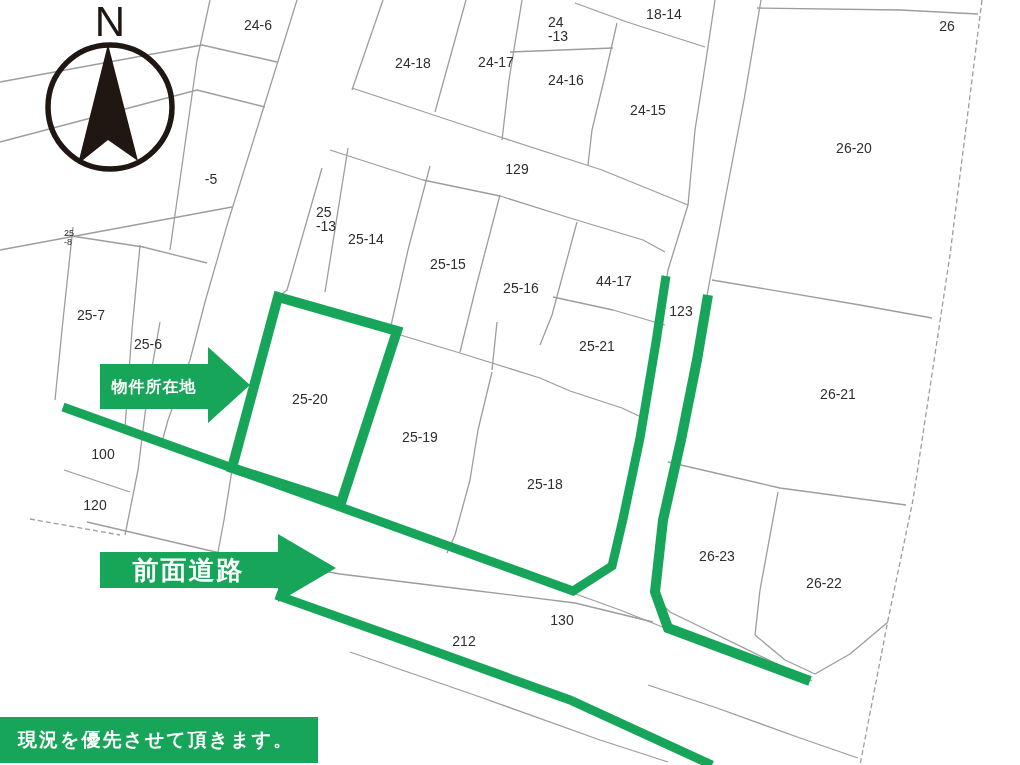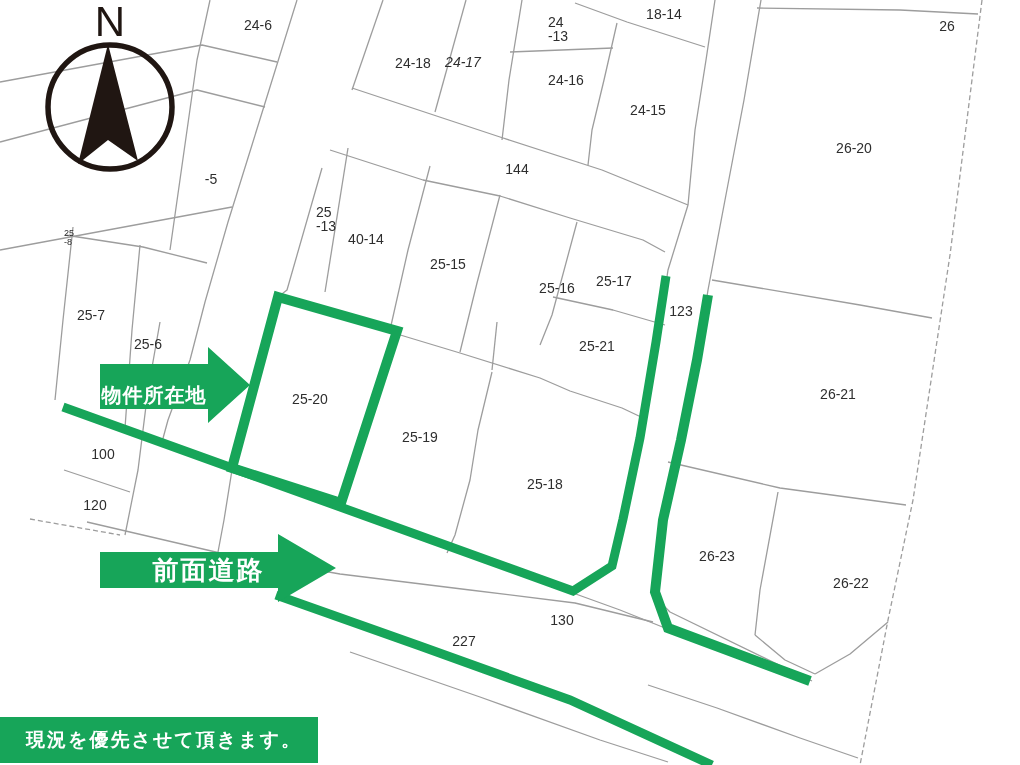--- a/index.html
+++ b/index.html
@@ -125,7 +125,7 @@
       <div class="parcel-label left" style="left: 558px; top: 29px;">24
 -13</div>
       <div class="parcel-label" style="left: 413px; top: 47px; margin-top: 16px;">24-18</div>
-      <div class="parcel-label" style="left: 463px; top: 62px; font-style: italic;">24-17</div>
+      <div class="parcel-label" style="left: 496px; top: 62px;">24-17</div>
       <div class="parcel-label" style="left: 566px; top: 80px; text-align: center;">24-16</div>
       <div class="parcel-label" style="left: 648px; top: 110px;">24-15</div>
       <div class="parcel-label" style="left: 947px; top: 26px;">26</div>

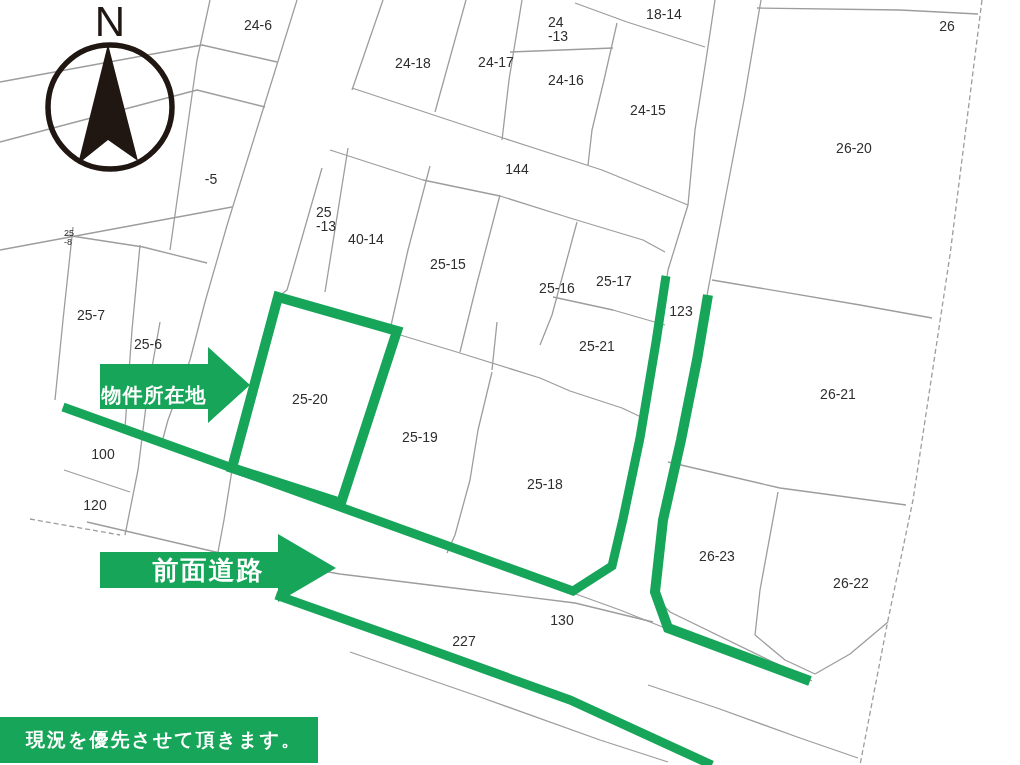--- a/index.html
+++ b/index.html
@@ -129,7 +129,7 @@
       <div class="parcel-label" style="left: 566px; top: 80px; text-align: center;">24-16</div>
       <div class="parcel-label" style="left: 648px; top: 110px;">24-15</div>
       <div class="parcel-label" style="left: 947px; top: 26px;">26</div>
-      <div class="parcel-label" style="left: 517px; top: 169px;">144</div>
+      <div class="parcel-label" style="left: 517px; top: 169px;">129</div>
       <div class="parcel-label" style="left: 854px; top: 148px;">26-20</div>
       <div class="parcel-label" style="left: 211px; top: 179px;">-5</div>
       <div class="parcel-label left" style="left: 326px; top: 219px;">25

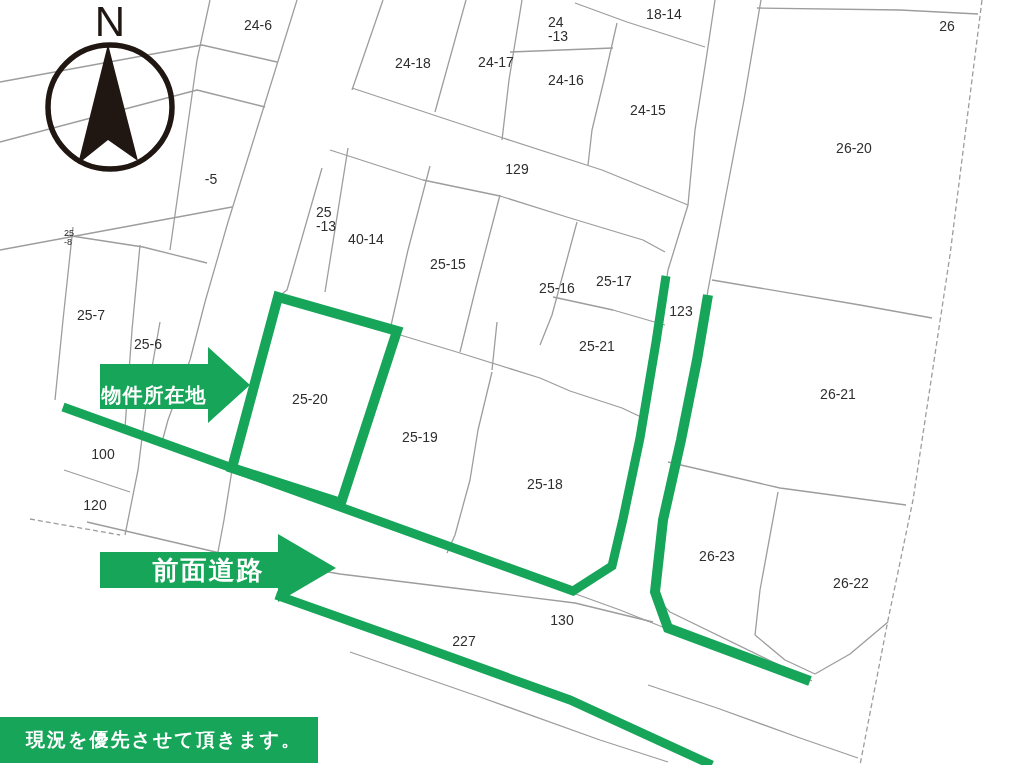--- a/index.html
+++ b/index.html
@@ -134,7 +134,7 @@
       <div class="parcel-label" style="left: 211px; top: 179px;">-5</div>
       <div class="parcel-label left" style="left: 326px; top: 219px;">25
 -13</div>
-      <div class="parcel-label" style="left: 366px; top: 239px;">40-14</div>
+      <div class="parcel-label" style="left: 366px; top: 239px;">25-14</div>
       <div class="parcel-label" style="left: 448px; top: 264px;">25-15</div>
       <div class="parcel-label" style="left: 521px; top: 288px; margin-left: 36px;">25-16</div>
       <div class="parcel-label" style="left: 614px; top: 281px;">25-17</div>

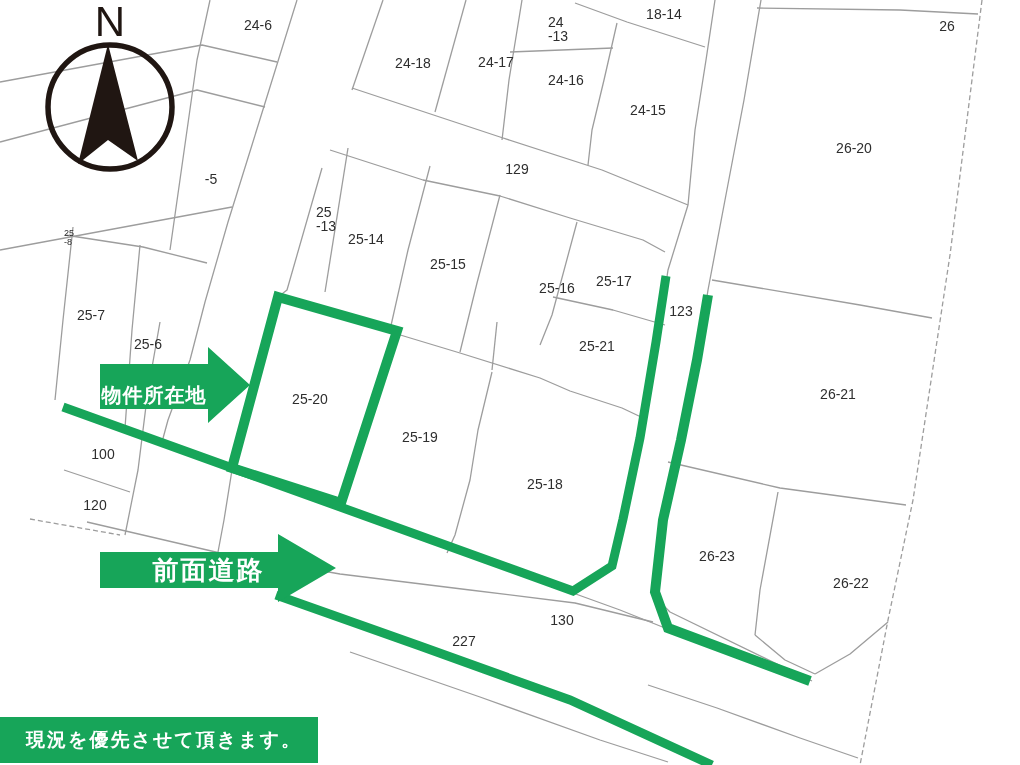--- a/index.html
+++ b/index.html
@@ -136,7 +136,7 @@
 -13</div>
       <div class="parcel-label" style="left: 366px; top: 239px;">25-14</div>
       <div class="parcel-label" style="left: 448px; top: 264px;">25-15</div>
-      <div class="parcel-label" style="left: 521px; top: 288px; margin-left: 36px;">25-16</div>
+      <div class="parcel-label" style="left: 521px; top: 288px;">25-16</div>
       <div class="parcel-label" style="left: 614px; top: 281px;">25-17</div>
       <div class="parcel-label" style="left: 681px; top: 311px;">123</div>
       <div class="parcel-label left" style="left: 69px; top: 238px; font-size: 9px;">25

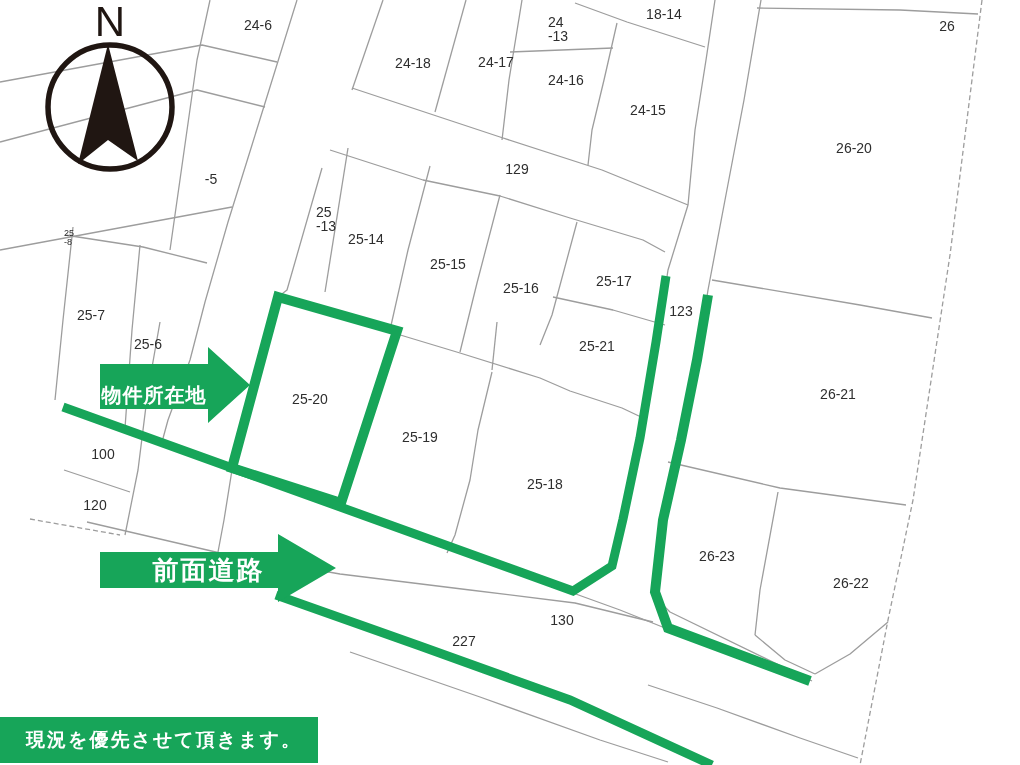--- a/index.html
+++ b/index.html
@@ -137,7 +137,7 @@
       <div class="parcel-label" style="left: 366px; top: 239px;">25-14</div>
       <div class="parcel-label" style="left: 448px; top: 264px;">25-15</div>
       <div class="parcel-label" style="left: 521px; top: 288px;">25-16</div>
-      <div class="parcel-label" style="left: 614px; top: 281px;">25-17</div>
+      <div class="parcel-label" style="left: 614px; top: 281px;">44-17</div>
       <div class="parcel-label" style="left: 681px; top: 311px;">123</div>
       <div class="parcel-label left" style="left: 69px; top: 238px; font-size: 9px;">25
 -8</div>

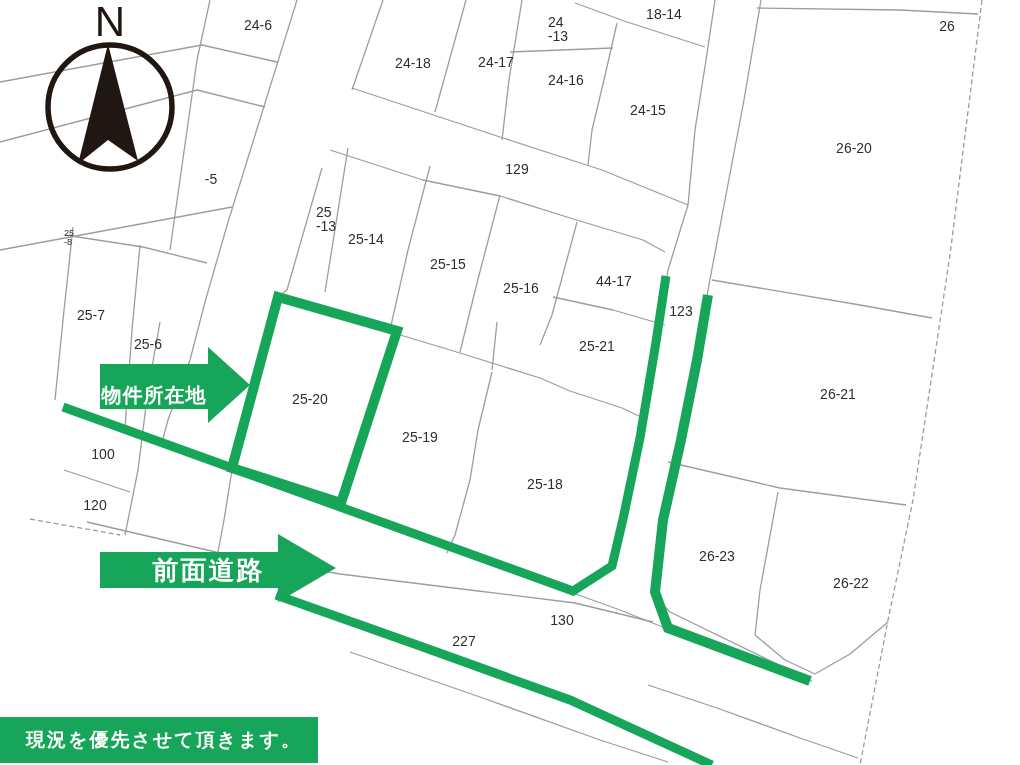--- a/index.html
+++ b/index.html
@@ -26,7 +26,7 @@
   }
   #property-location-text{
     left:100px;top:364px;width:108px;height:53px;line-height:45px;
-    font-size:20px;letter-spacing:1px;margin-top:9px;
+    font-size:16px;letter-spacing:1px;
   }
   #front-road-text{
     left:100px;top:552px;width:177px;height:36px;line-height:36px;

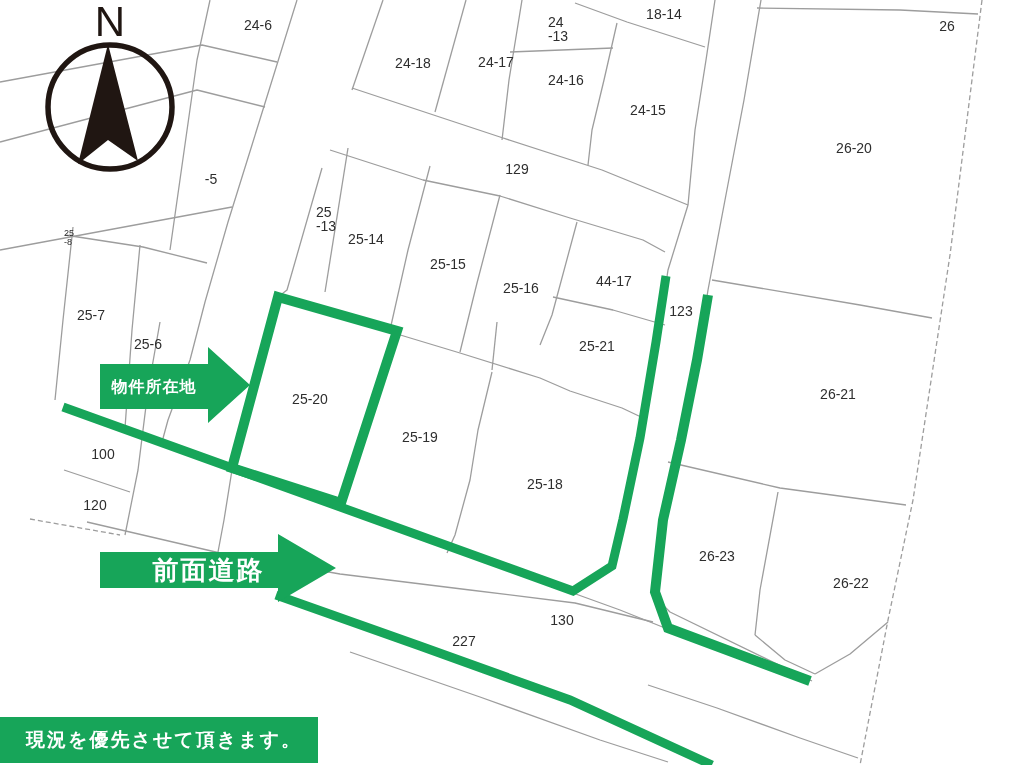--- a/index.html
+++ b/index.html
@@ -30,7 +30,7 @@
   }
   #front-road-text{
     left:100px;top:552px;width:177px;height:36px;line-height:36px;
-    font-size:26px;letter-spacing:2px;padding-left:20px;
+    font-size:26px;letter-spacing:2px;
   }
   .note-box{
     position:absolute;left:0;top:717px;width:318px;height:46px;

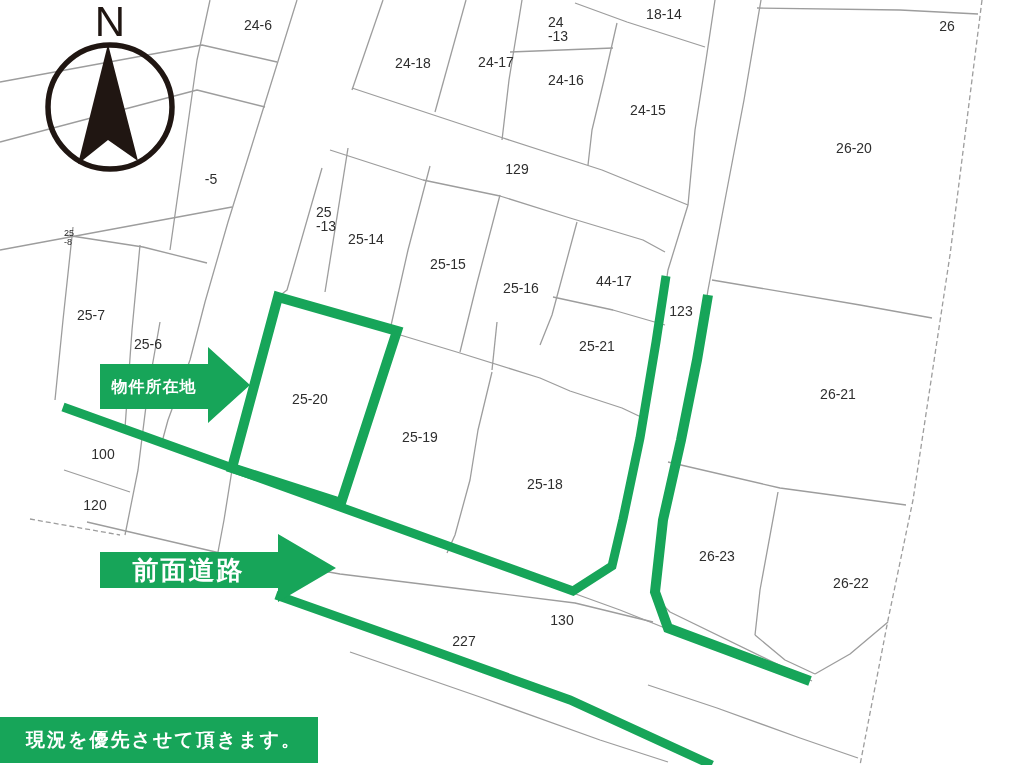--- a/index.html
+++ b/index.html
@@ -151,7 +151,7 @@
       <div class="parcel-label" style="left: 545px; top: 484px;">25-18</div>
       <div class="parcel-label" style="left: 95px; top: 505px;">120</div>
       <div class="parcel-label" style="left: 717px; top: 556px;">26-23</div>
-      <div class="parcel-label" style="left: 824px; top: 583px; margin-left: 27px;">26-22</div>
+      <div class="parcel-label" style="left: 824px; top: 583px;">26-22</div>
       <div class="parcel-label" style="left: 562px; top: 620px;">130</div>
       <div class="parcel-label" style="left: 464px; top: 641px;">227</div>
     </div>

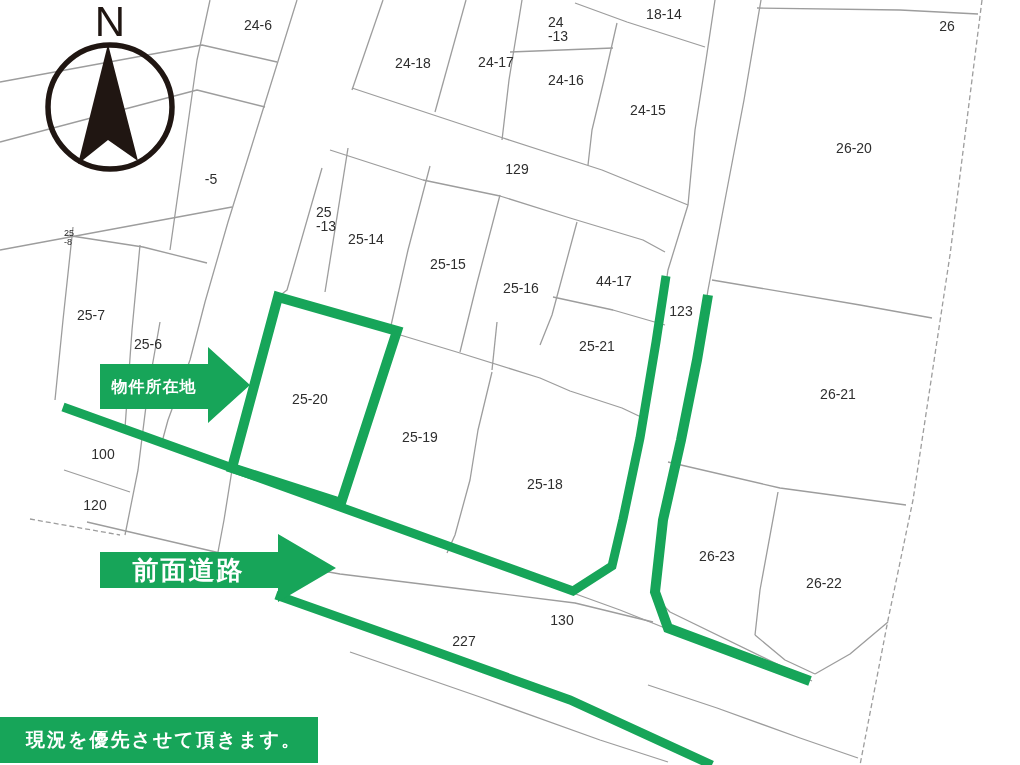--- a/index.html
+++ b/index.html
@@ -153,7 +153,7 @@
       <div class="parcel-label" style="left: 717px; top: 556px;">26-23</div>
       <div class="parcel-label" style="left: 824px; top: 583px;">26-22</div>
       <div class="parcel-label" style="left: 562px; top: 620px;">130</div>
-      <div class="parcel-label" style="left: 464px; top: 641px;">227</div>
+      <div class="parcel-label" style="left: 464px; top: 641px;">212</div>
     </div>
 
   <div class="annotation-text" id="property-location-text">物件所在地</div>

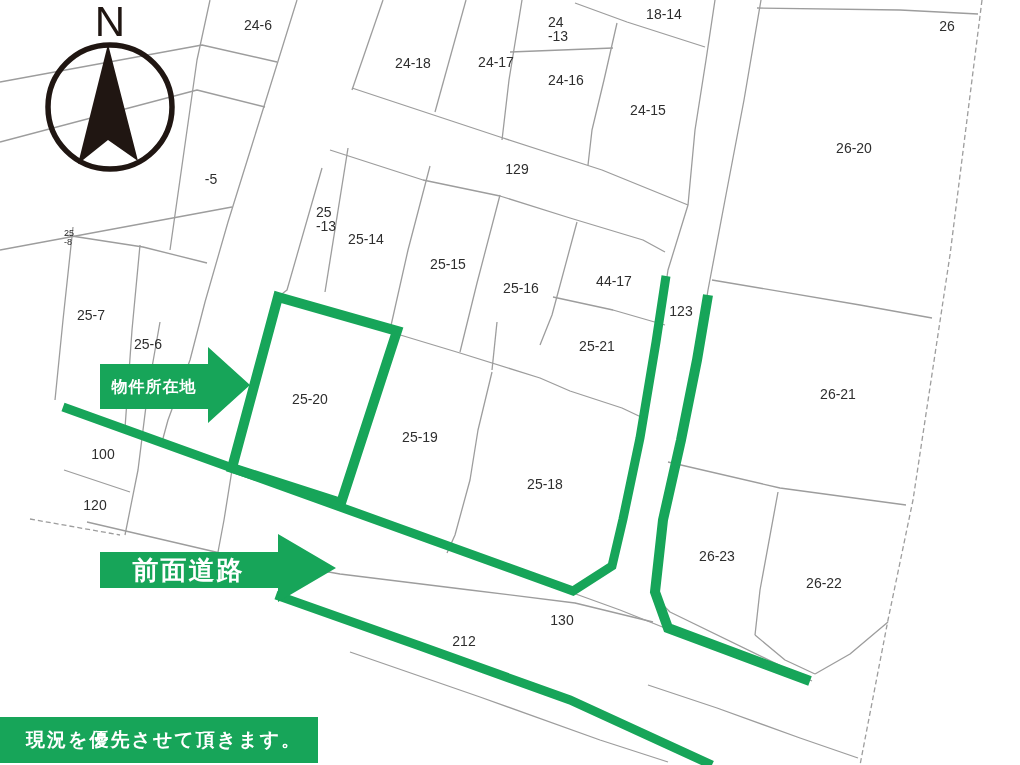--- a/index.html
+++ b/index.html
@@ -36,7 +36,7 @@
     position:absolute;left:0;top:717px;width:318px;height:46px;
     background:var(--green,#17a559);color:var(--ann,#fff);
     font-size:19px;font-weight:bold;line-height:46px;
-    padding-left:26px;box-sizing:border-box;letter-spacing:2px;white-space:nowrap;
+    padding-left:18px;box-sizing:border-box;letter-spacing:2px;white-space:nowrap;
   }
   .compass-n{
     position:absolute;left:88px;top:0px;width:44px;height:44px;

